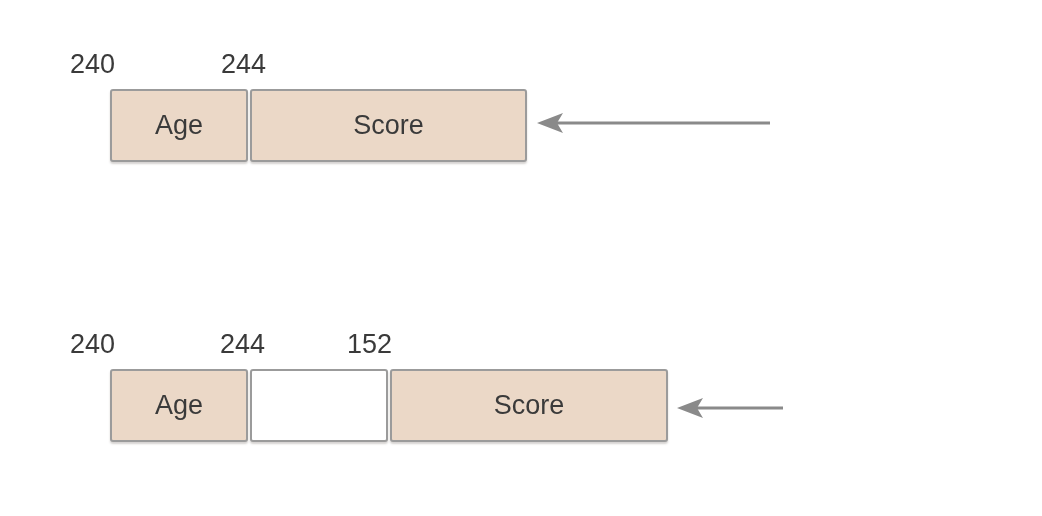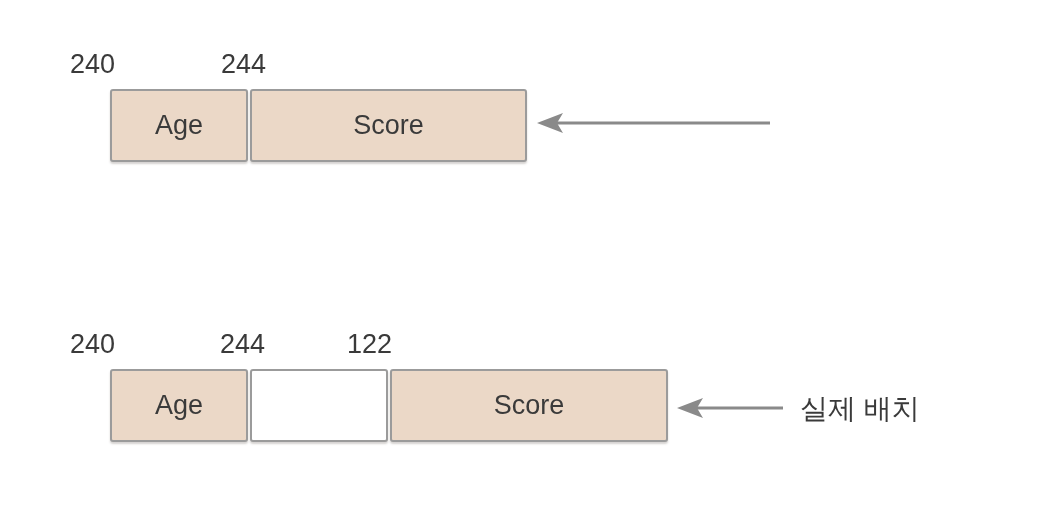--- a/index.html
+++ b/index.html
@@ -95,7 +95,7 @@
 
   <div class="addr r2-a0">240</div>
   <div class="addr r2-a1">244</div>
-  <div class="addr r2-a2">122</div>
+  <div class="addr r2-a2">152</div>
 
   <div class="cell r2-age">
     <span>Age</span>

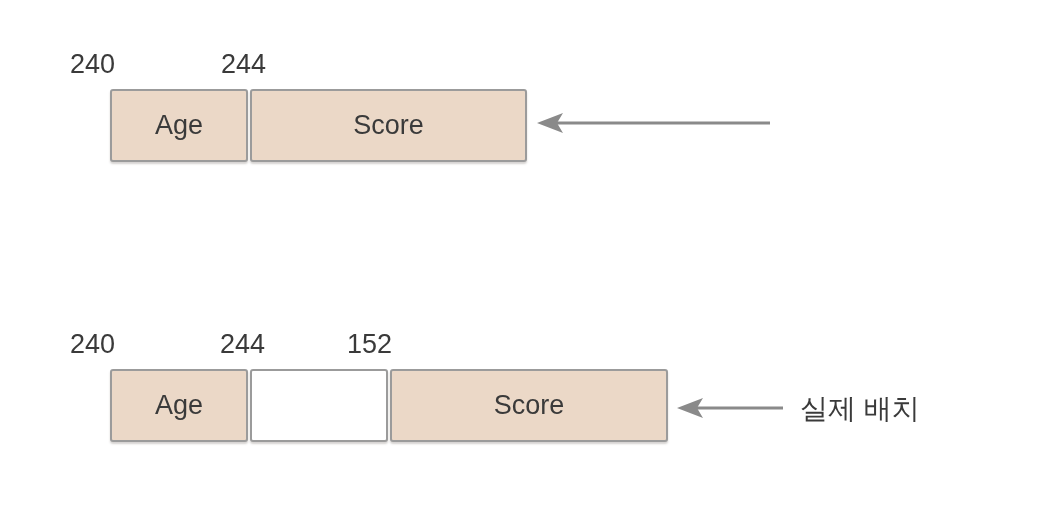--- a/index.html
+++ b/index.html
@@ -111,7 +111,6 @@
     <line x1="18" y1="12" x2="106" y2="12"></line>
     <polygon points="0,12 26,2 20,12 26,22"></polygon>
   </svg>
-  <div class="annot r2-annot">실제 배치</div>
 
 </div>
 

